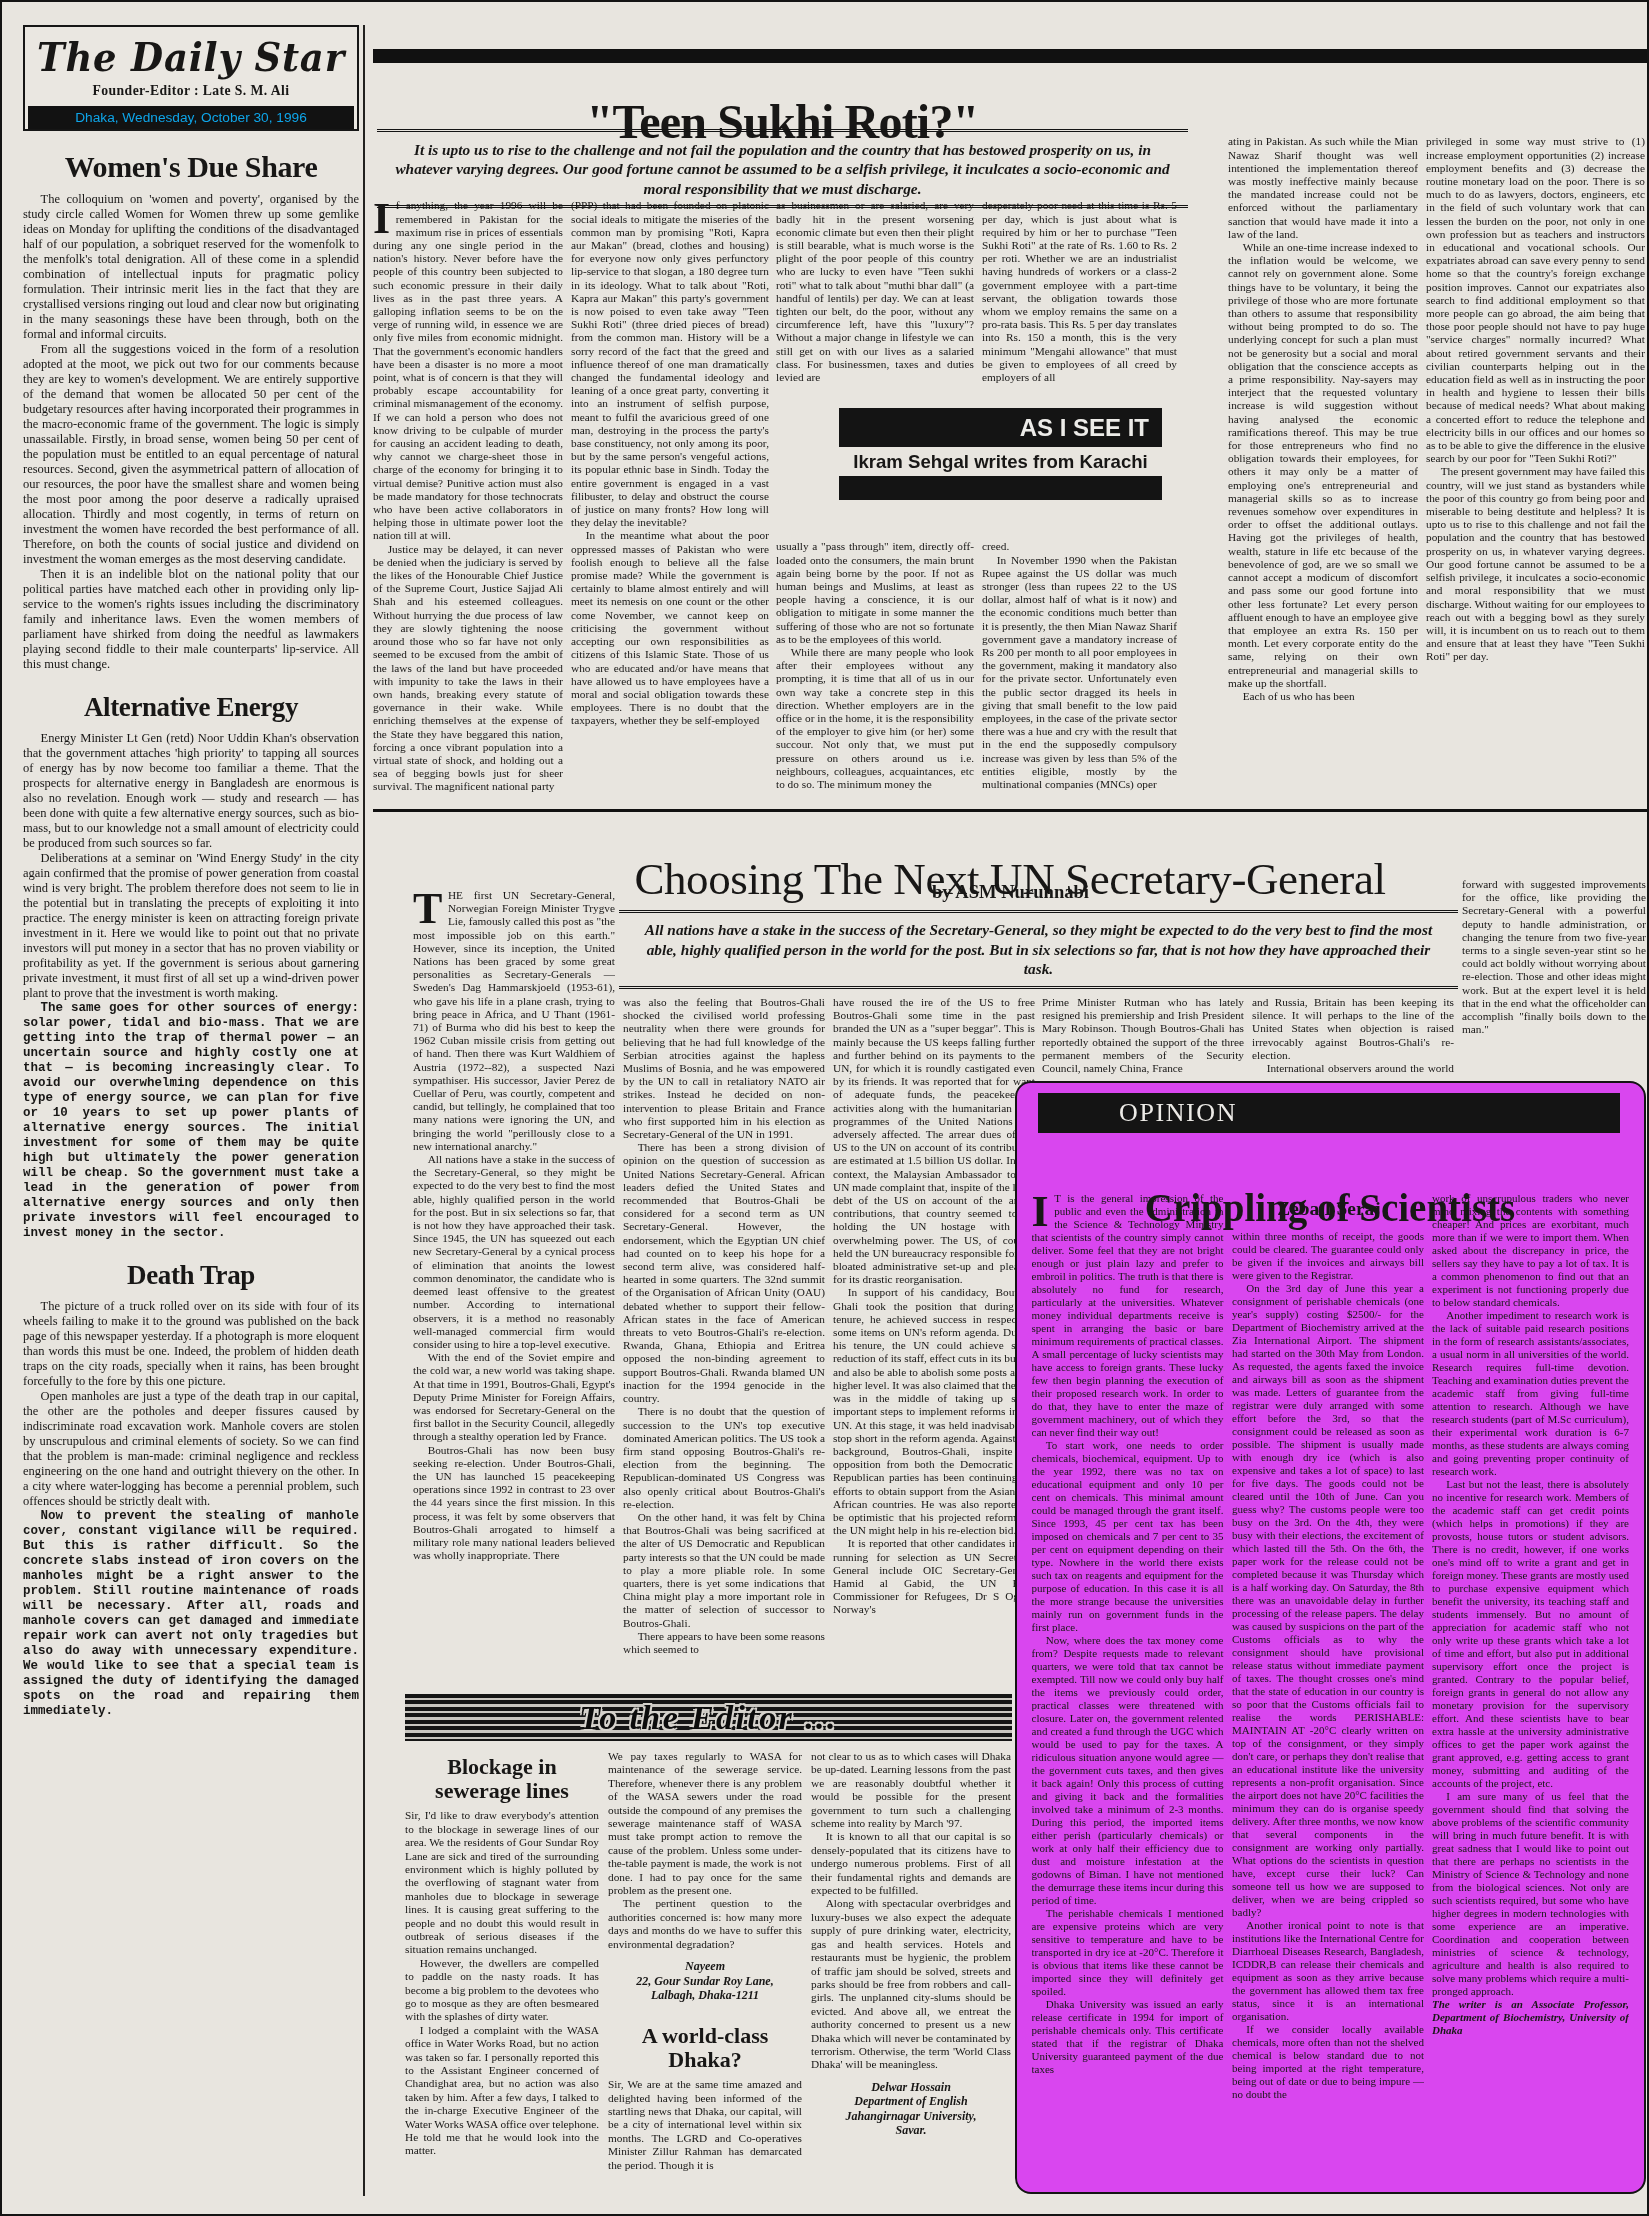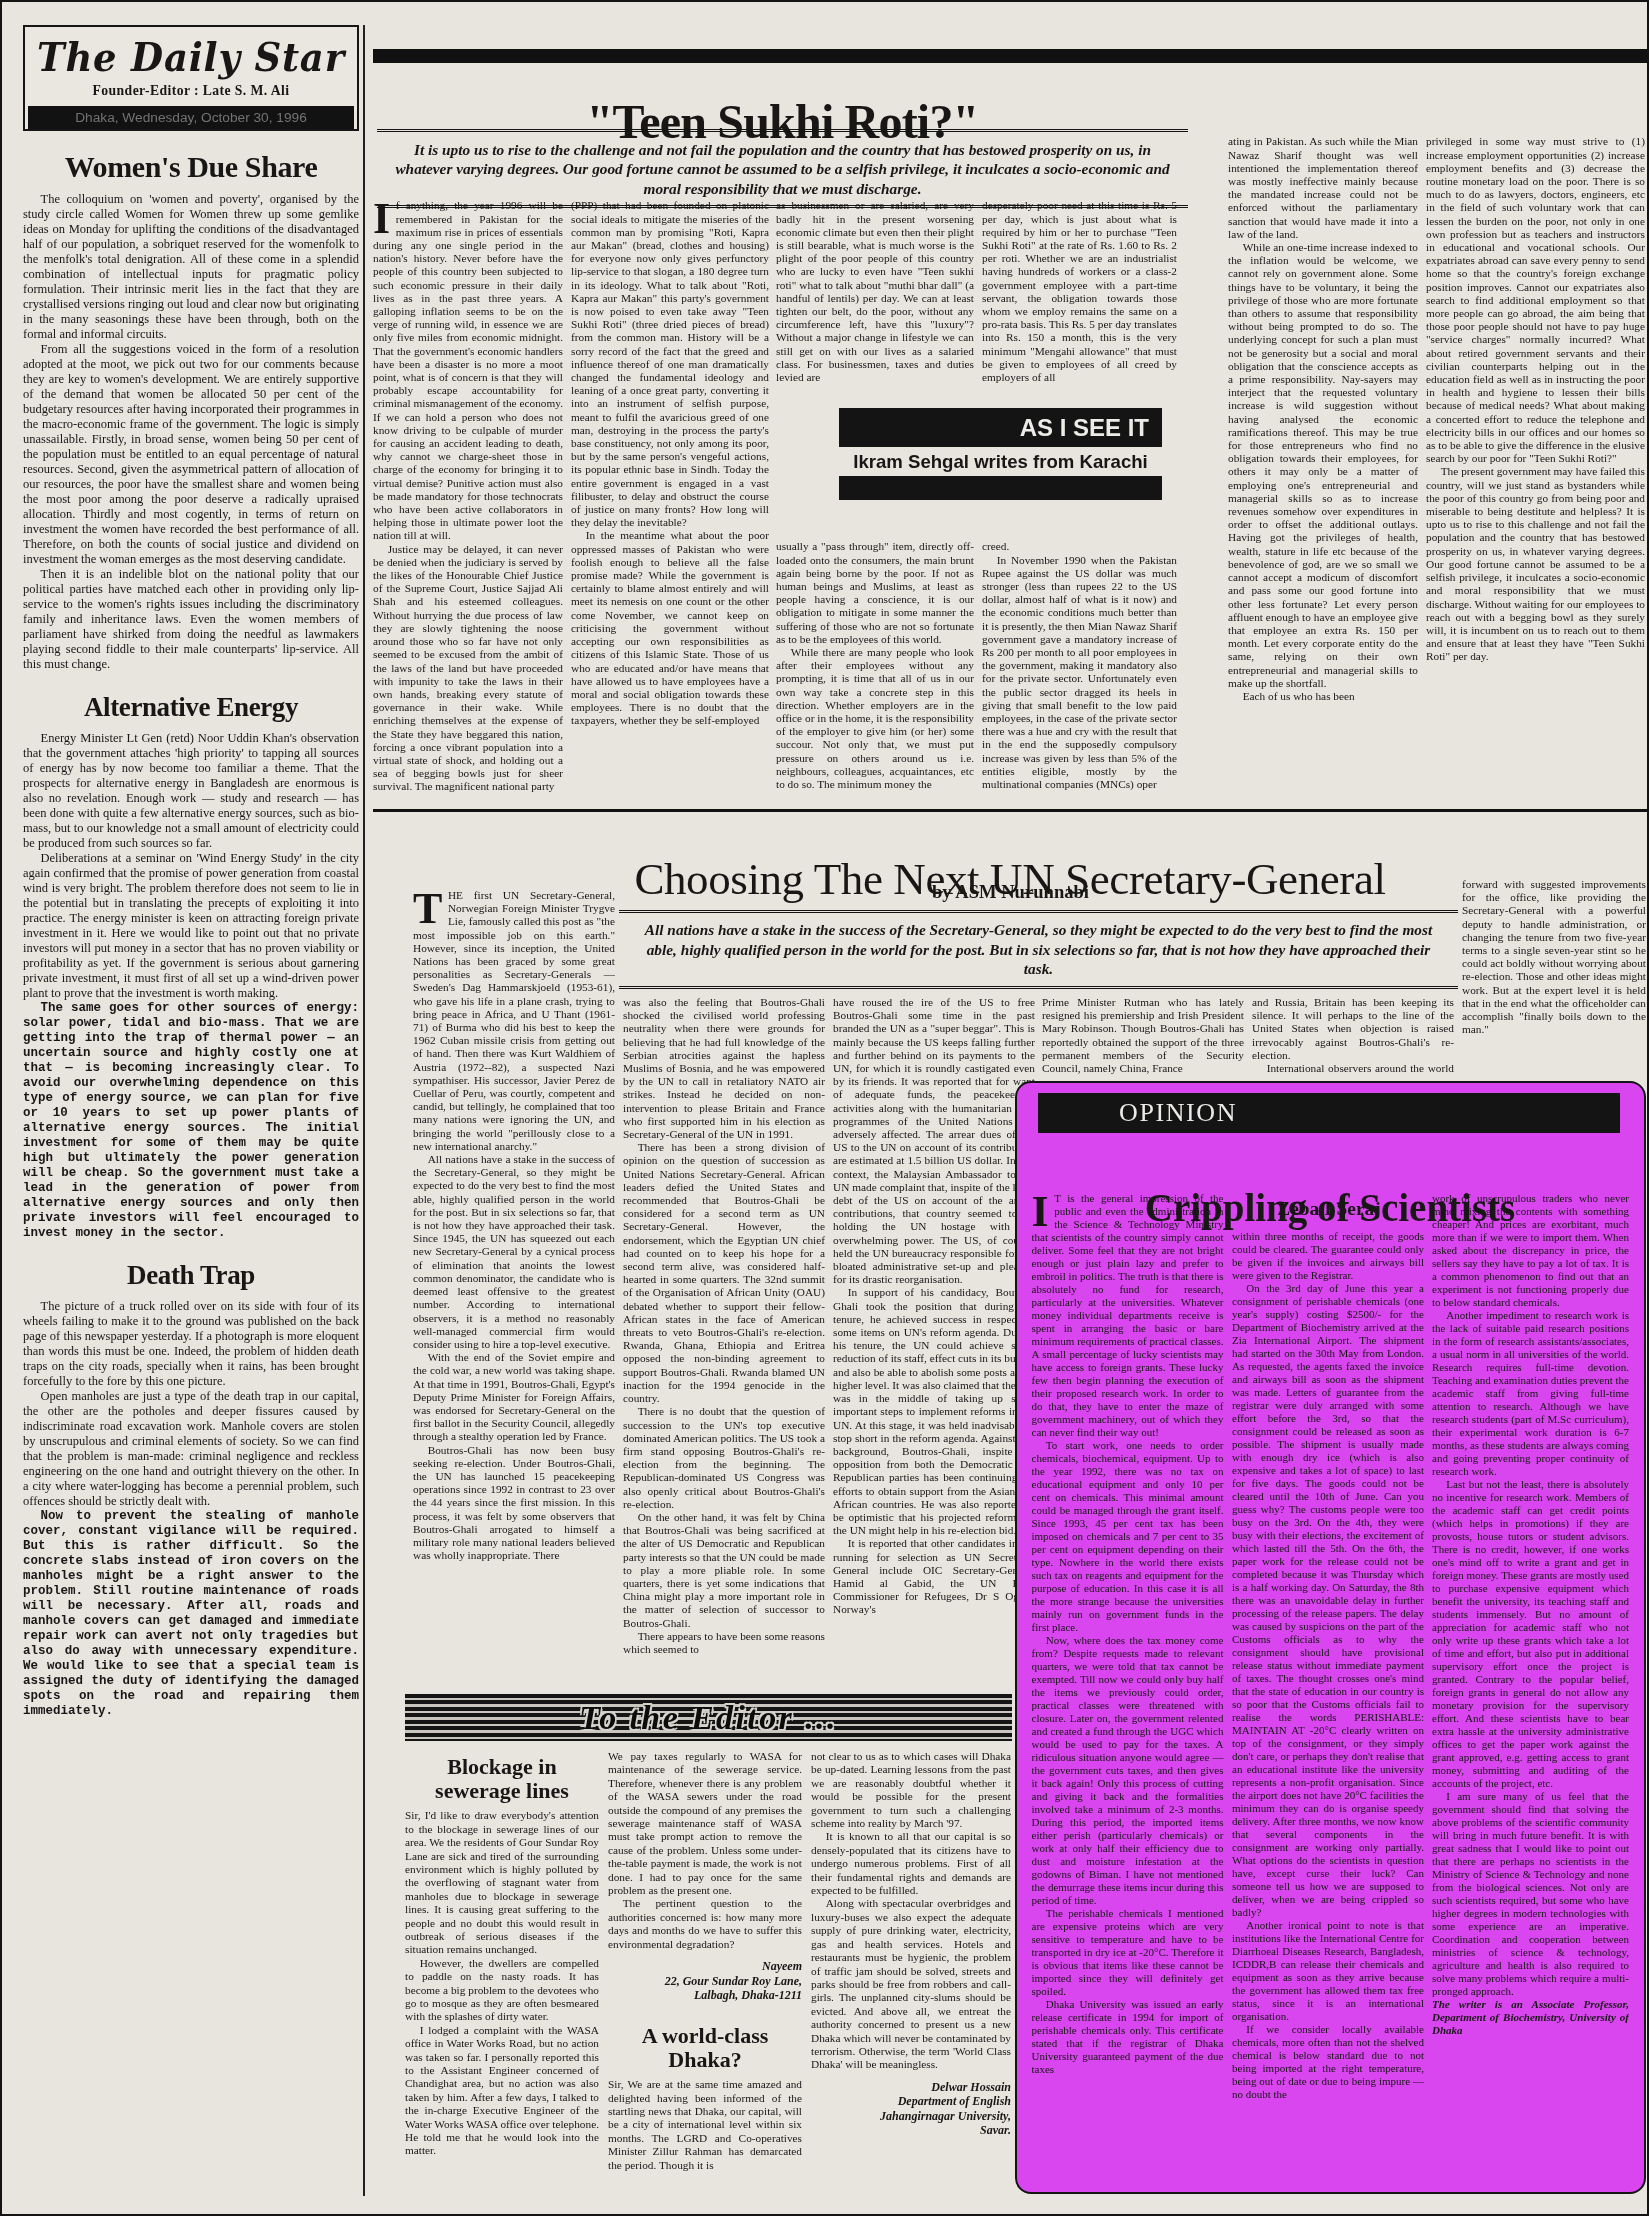--- a/index.html
+++ b/index.html
@@ -12,7 +12,7 @@
   .mast-title{font-family:"DejaVu Serif",serif;font-weight:bold;font-size:37px;letter-spacing:0.8px;
               font-style:italic;transform:scaleY(1.08);}
   .mast-founder{font-size:13.7px;font-weight:bold;margin:4.8px 0 6.5px 0;letter-spacing:0.4px;}
-  .mast-date{background:#121212;color:#737373;font-family:"Liberation Sans",sans-serif;
+  .mast-date{background:#121212;color:#0ea5e9;font-family:"Liberation Sans",sans-serif;
              font-size:13.7px;padding:4px 4px;margin:0 -1.6px;}
   .ed-title{font-weight:bold;text-align:center;font-size:30px;margin:19.4px 0 8px 0;letter-spacing:-0.4px;}
   .ed-title.small{font-size:27px;}

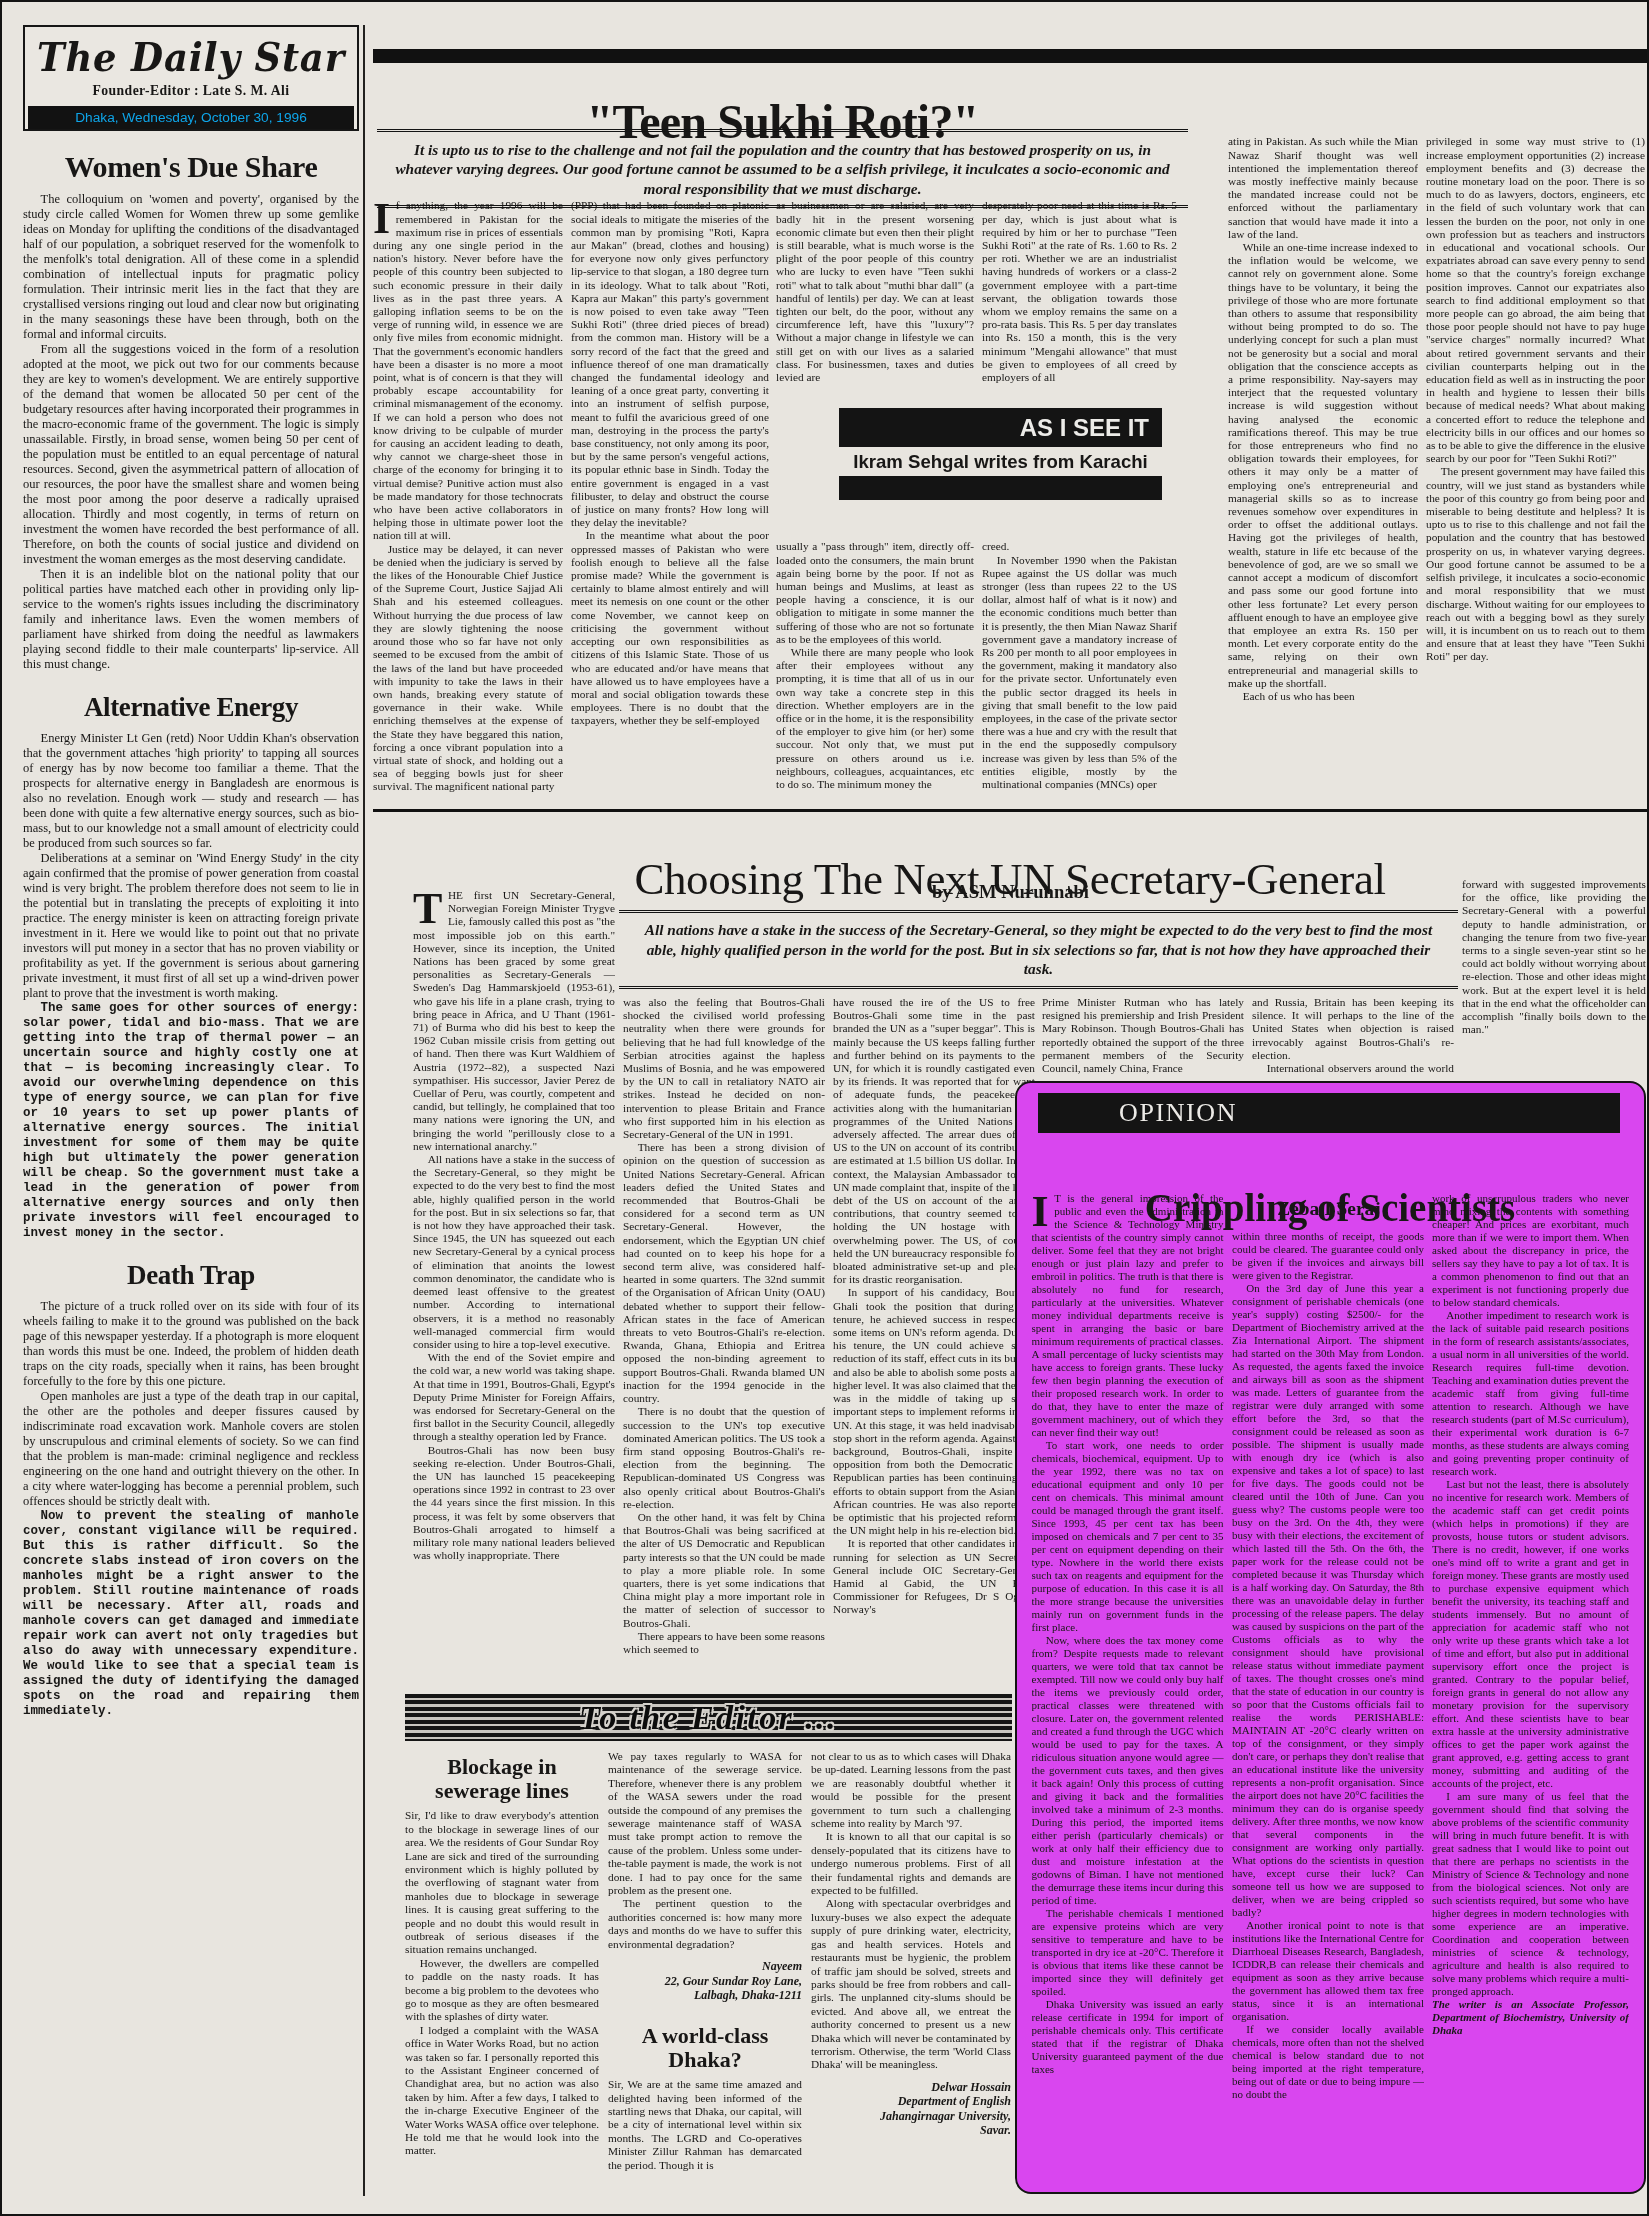--- a/index.html
+++ b/index.html
@@ -29,7 +29,7 @@
               font-weight:bold;font-style:italic;font-size:15.3px;line-height:19.4px;
               text-align:center;padding:7.3px 16px;box-sizing:border-box;}
   .sig p{margin:0;font-size:12px;line-height:14.5px;font-style:italic;font-weight:bold;
-         text-align:right;text-indent:0 !important;}
+         text-align:center;text-indent:0 !important;}
   
   .teen{position:absolute;left:371px;top:27.4px;width:1274px;height:774px;}
   .teen-toprule{position:absolute;left:0;top:14.5px;width:1274px;height:11.3px;

